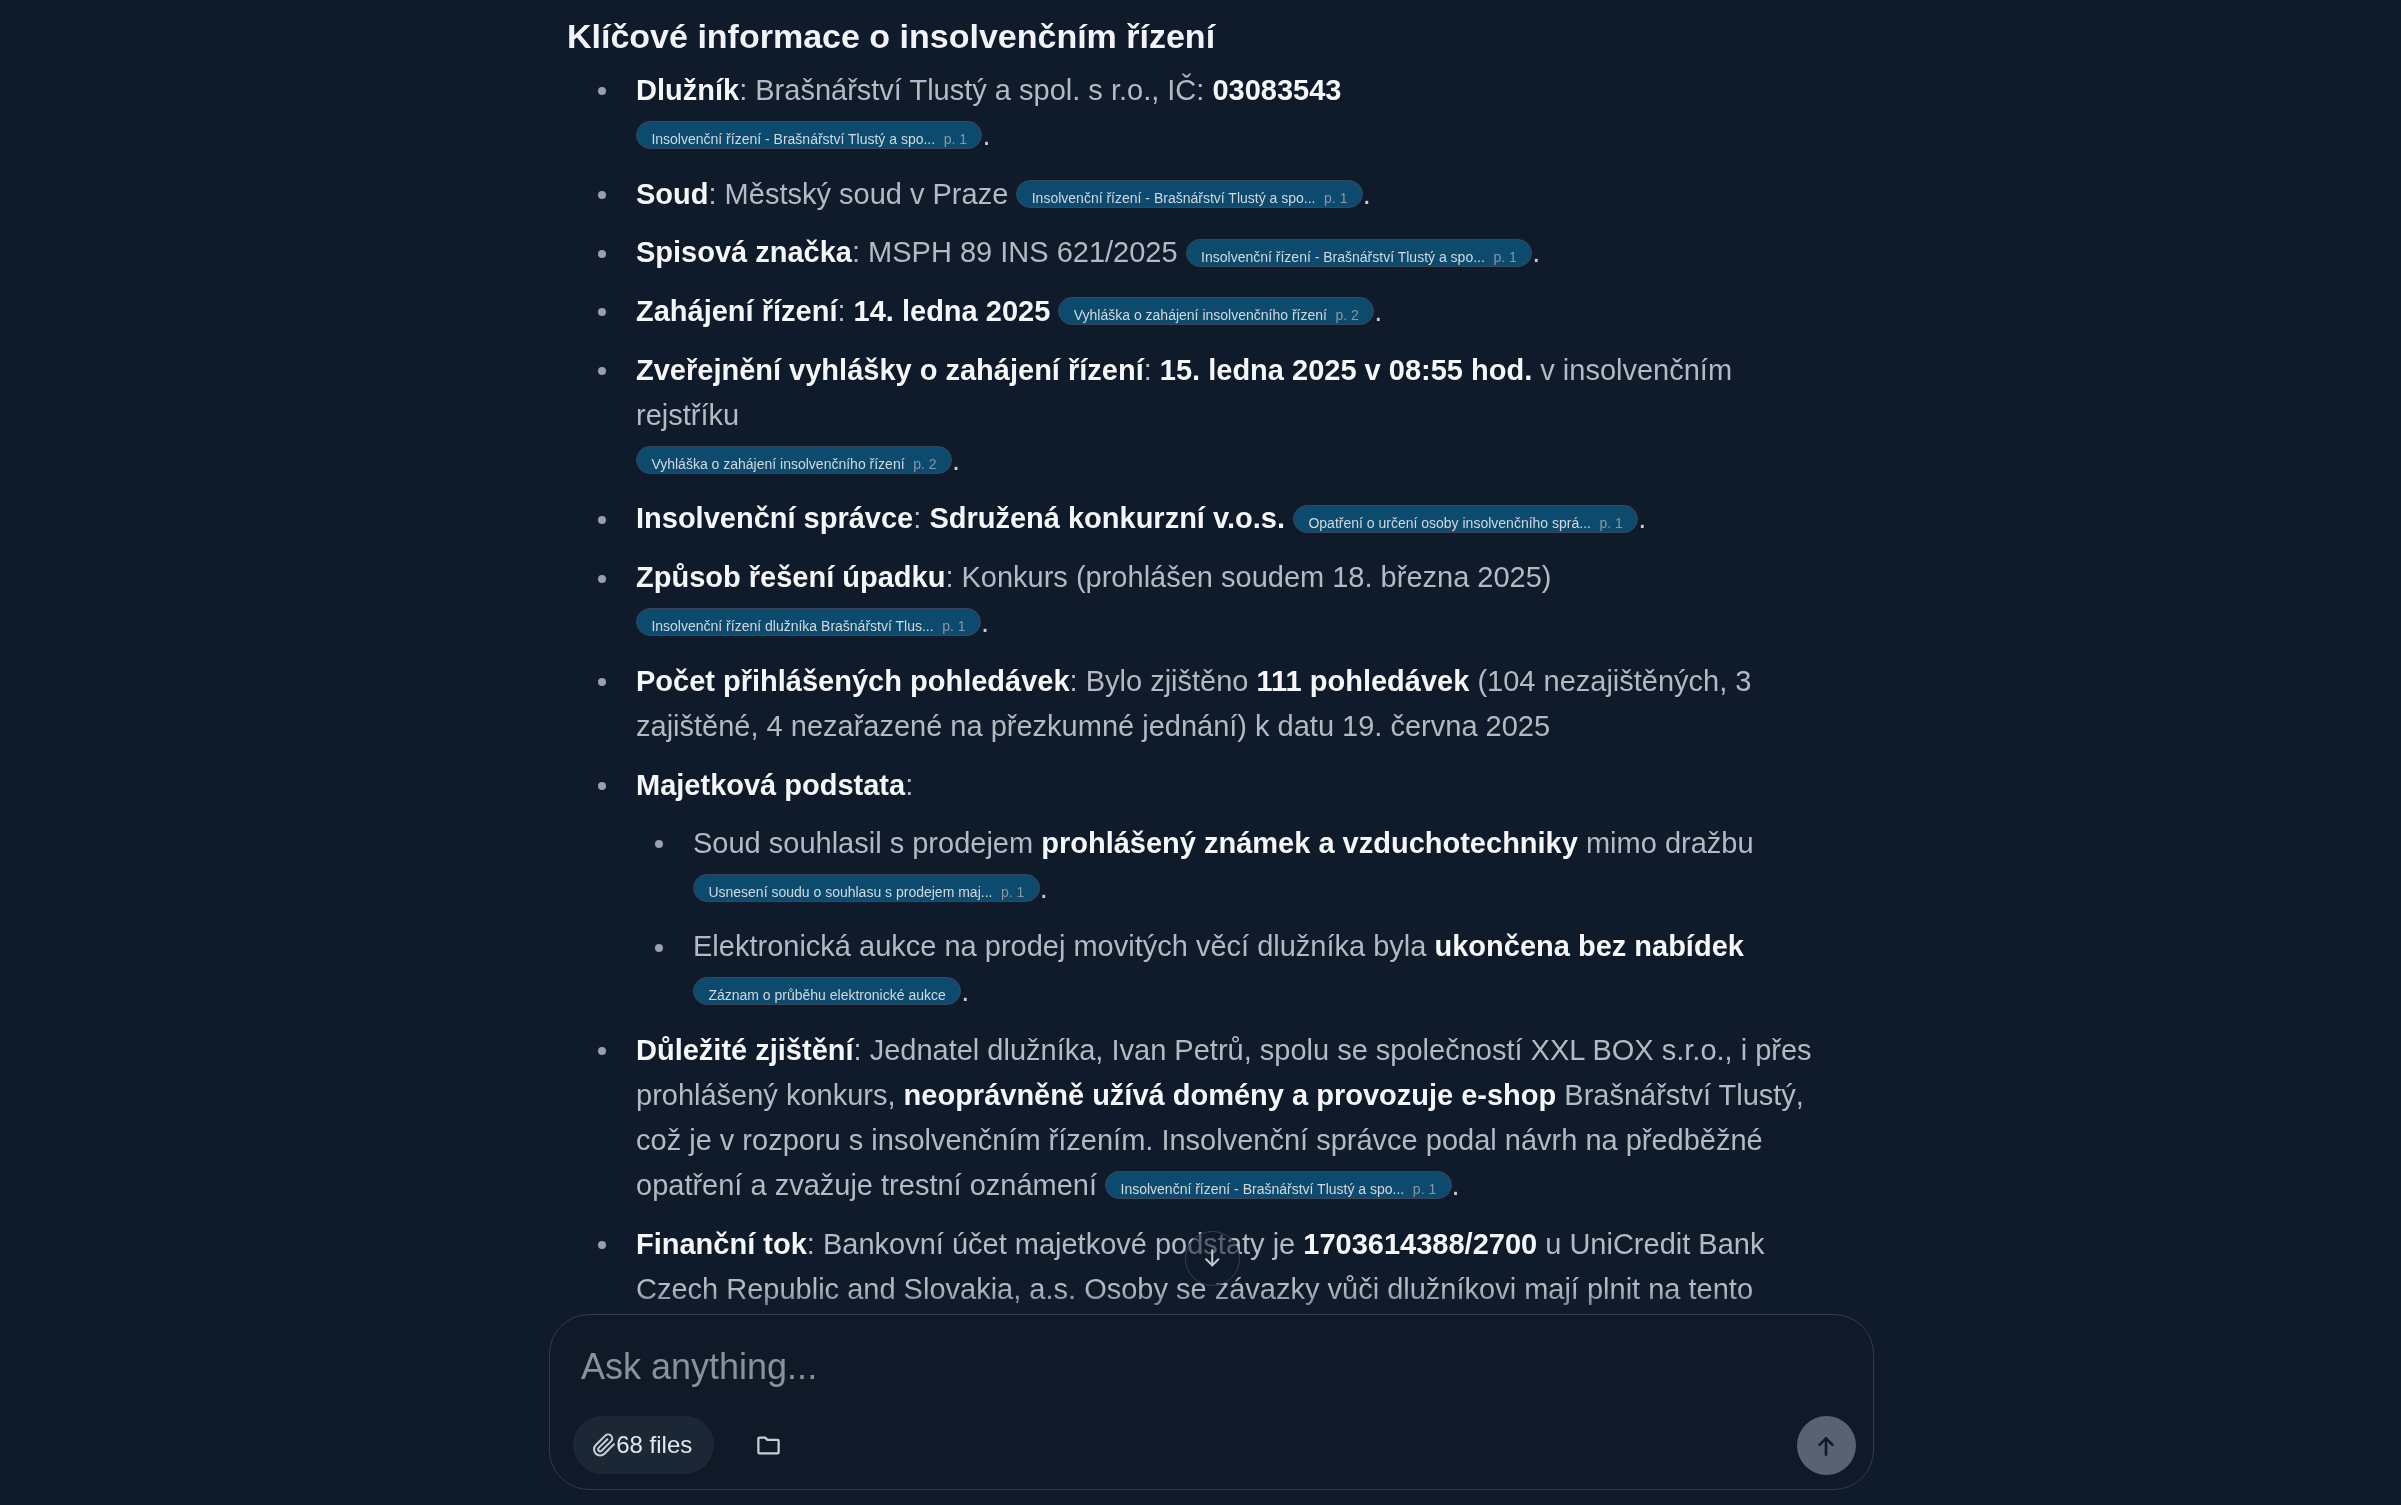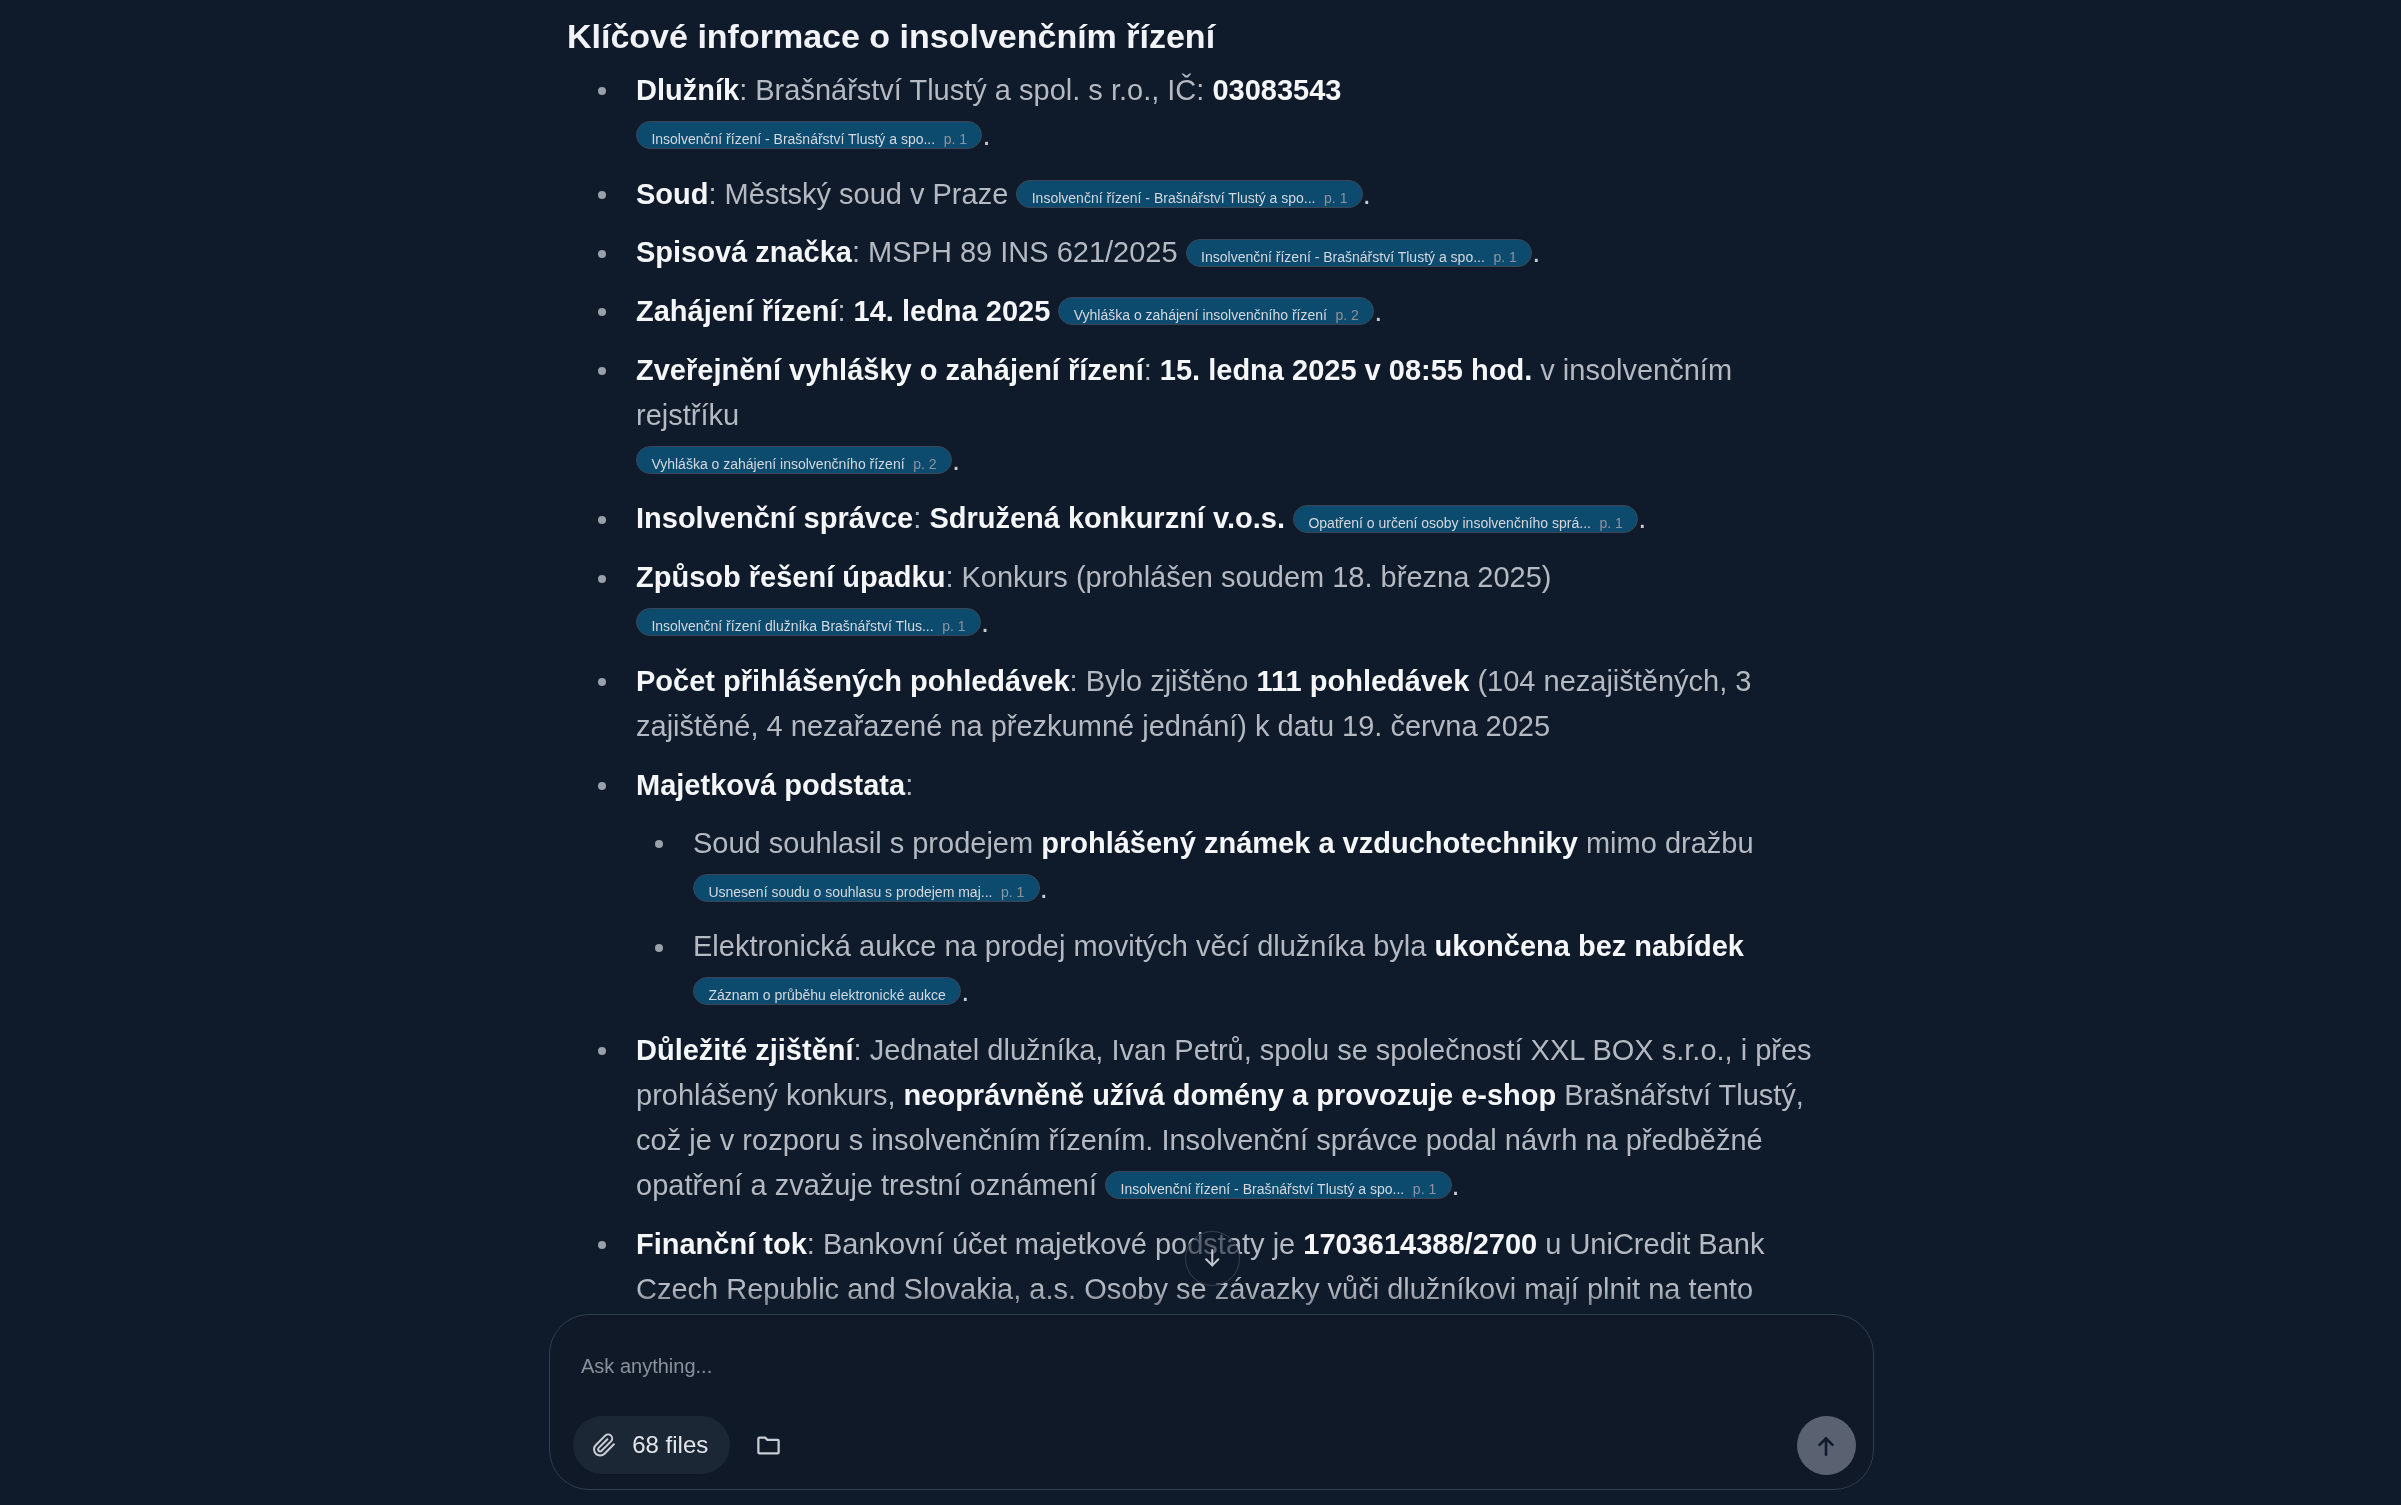--- a/index.html
+++ b/index.html
@@ -105,7 +105,7 @@
     width: 1224px; height: 43px;
     background: transparent; border: none; outline: none;
     font-family: "Liberation Sans", "DejaVu Sans", sans-serif;
-    font-size: 20px; color: #e6e9ee;
+    font-size: 36px; color: #e6e9ee;
   }
   .composer-input::placeholder { color: #8a919c; }
   .files-btn {

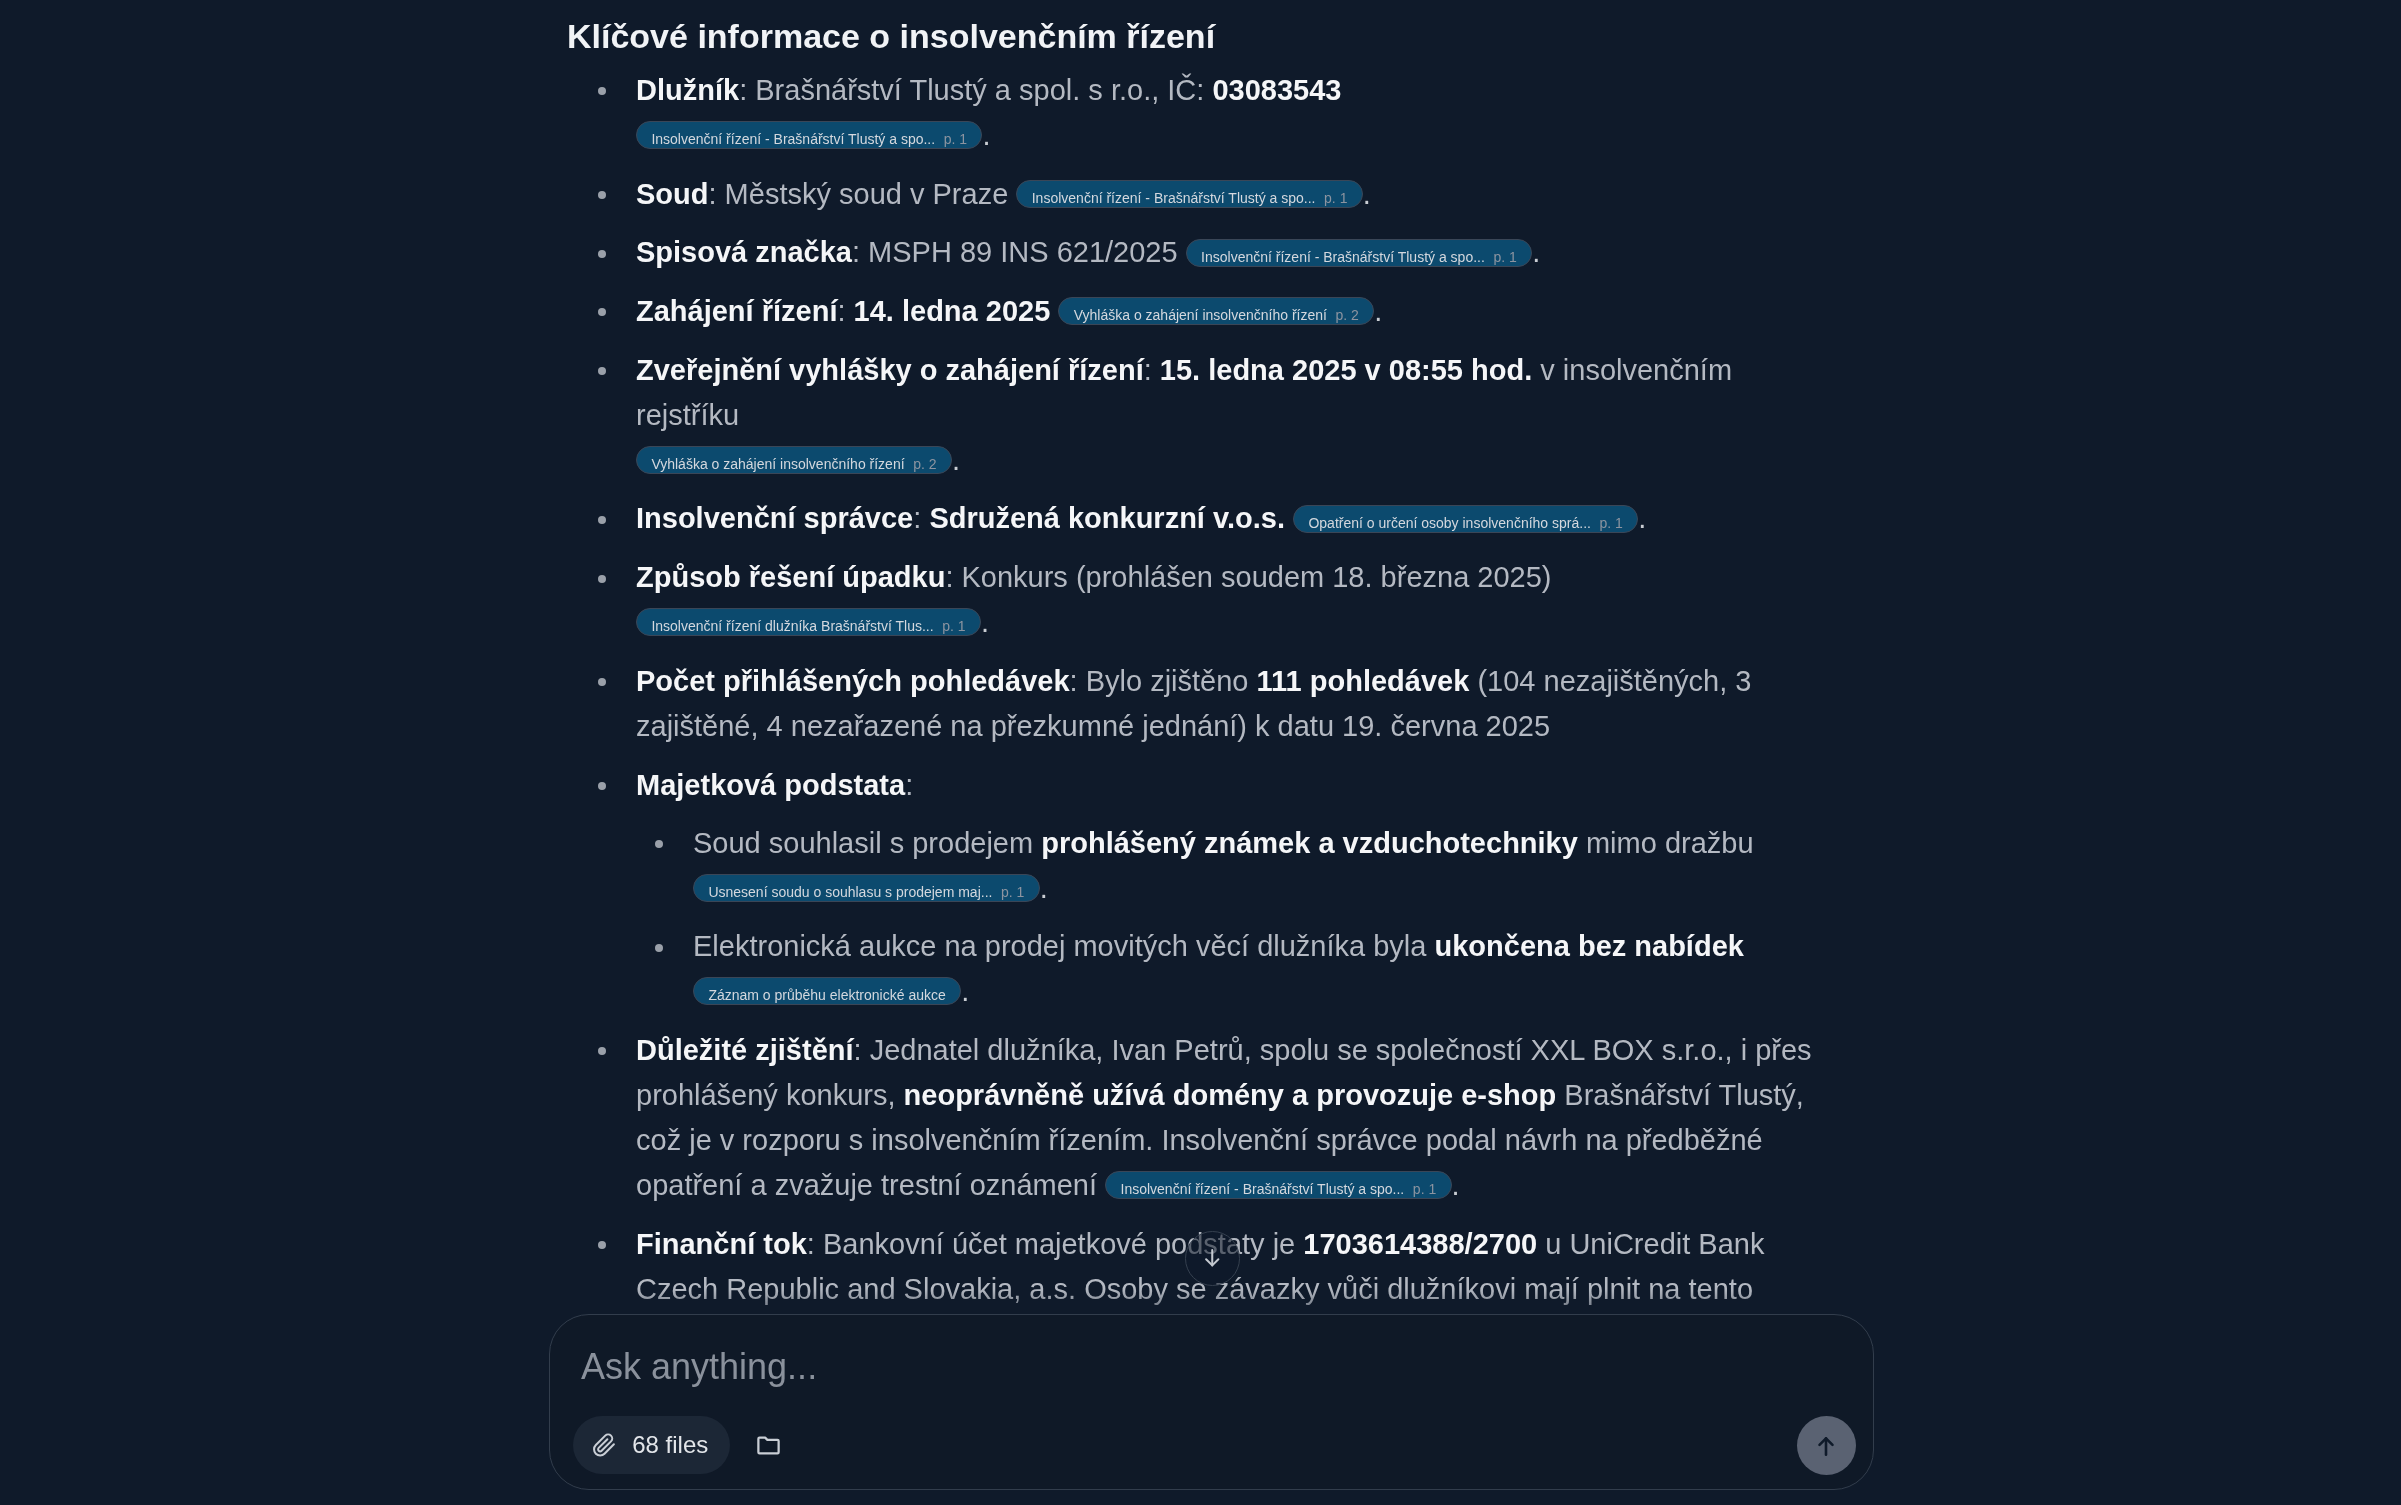--- a/index.html
+++ b/index.html
@@ -115,7 +115,7 @@
     padding: 0 21.6px 0 18.7px;
     border-radius: 29px;
     background: #1c2736;
-    display: flex; align-items: center; gap: 16px;
+    display: flex; align-items: center; 
     color: #e3e6ea; font-size: 24px;
     cursor: pointer;
   }

